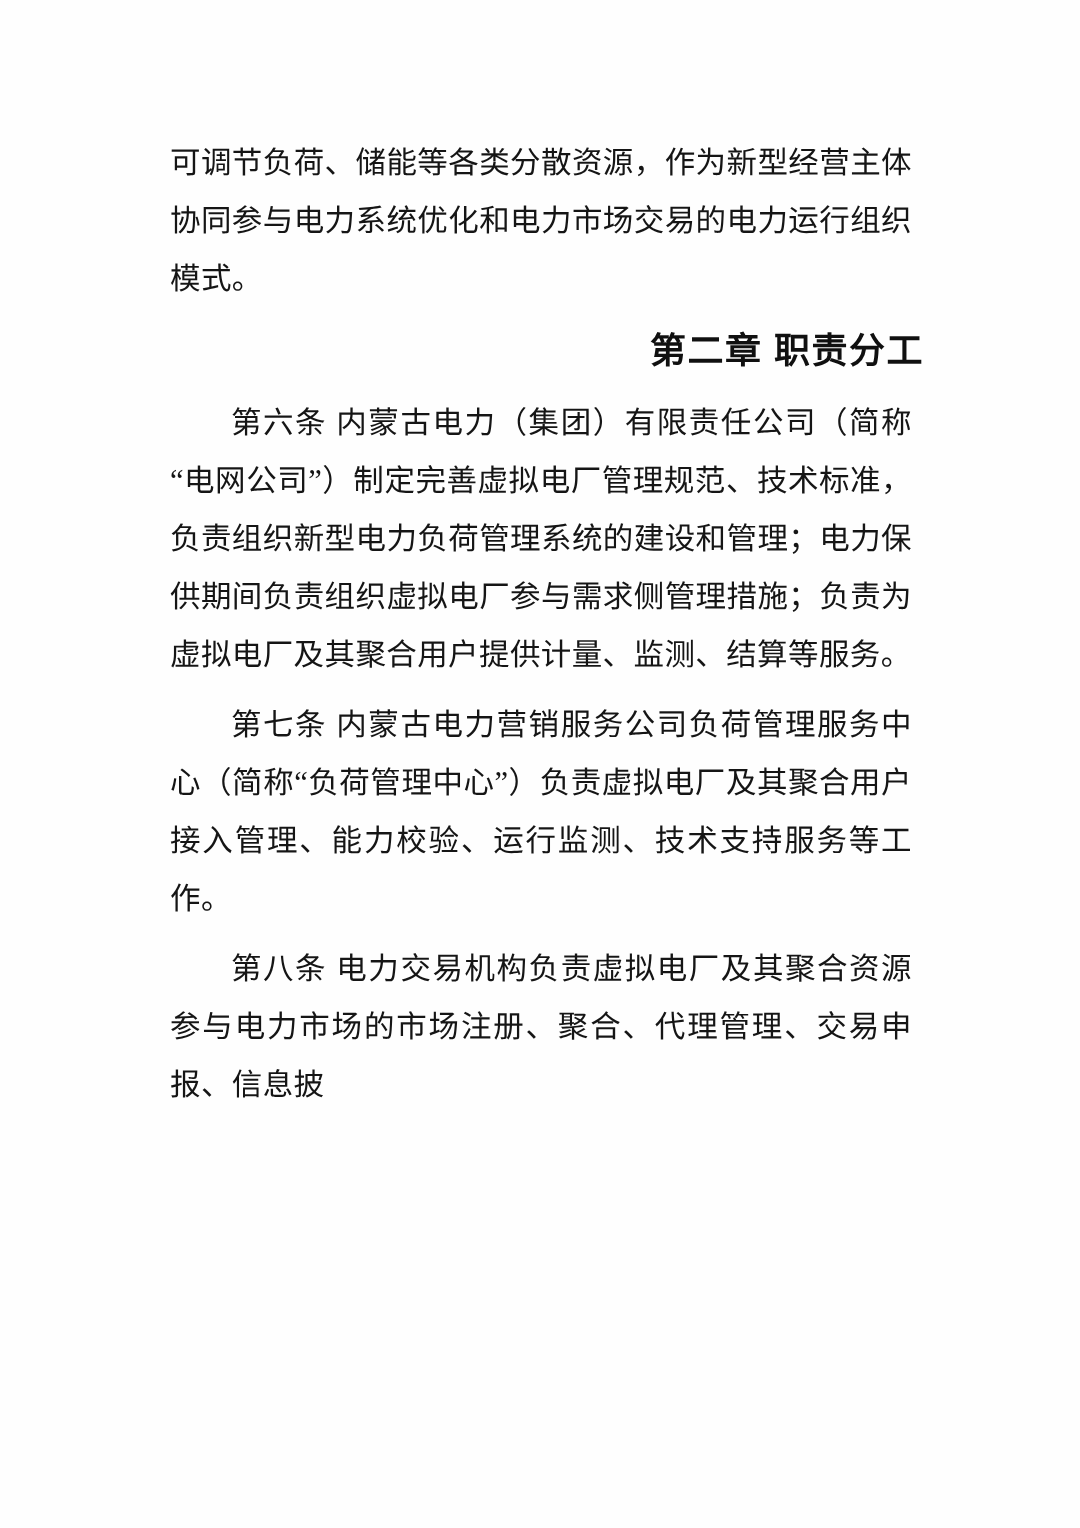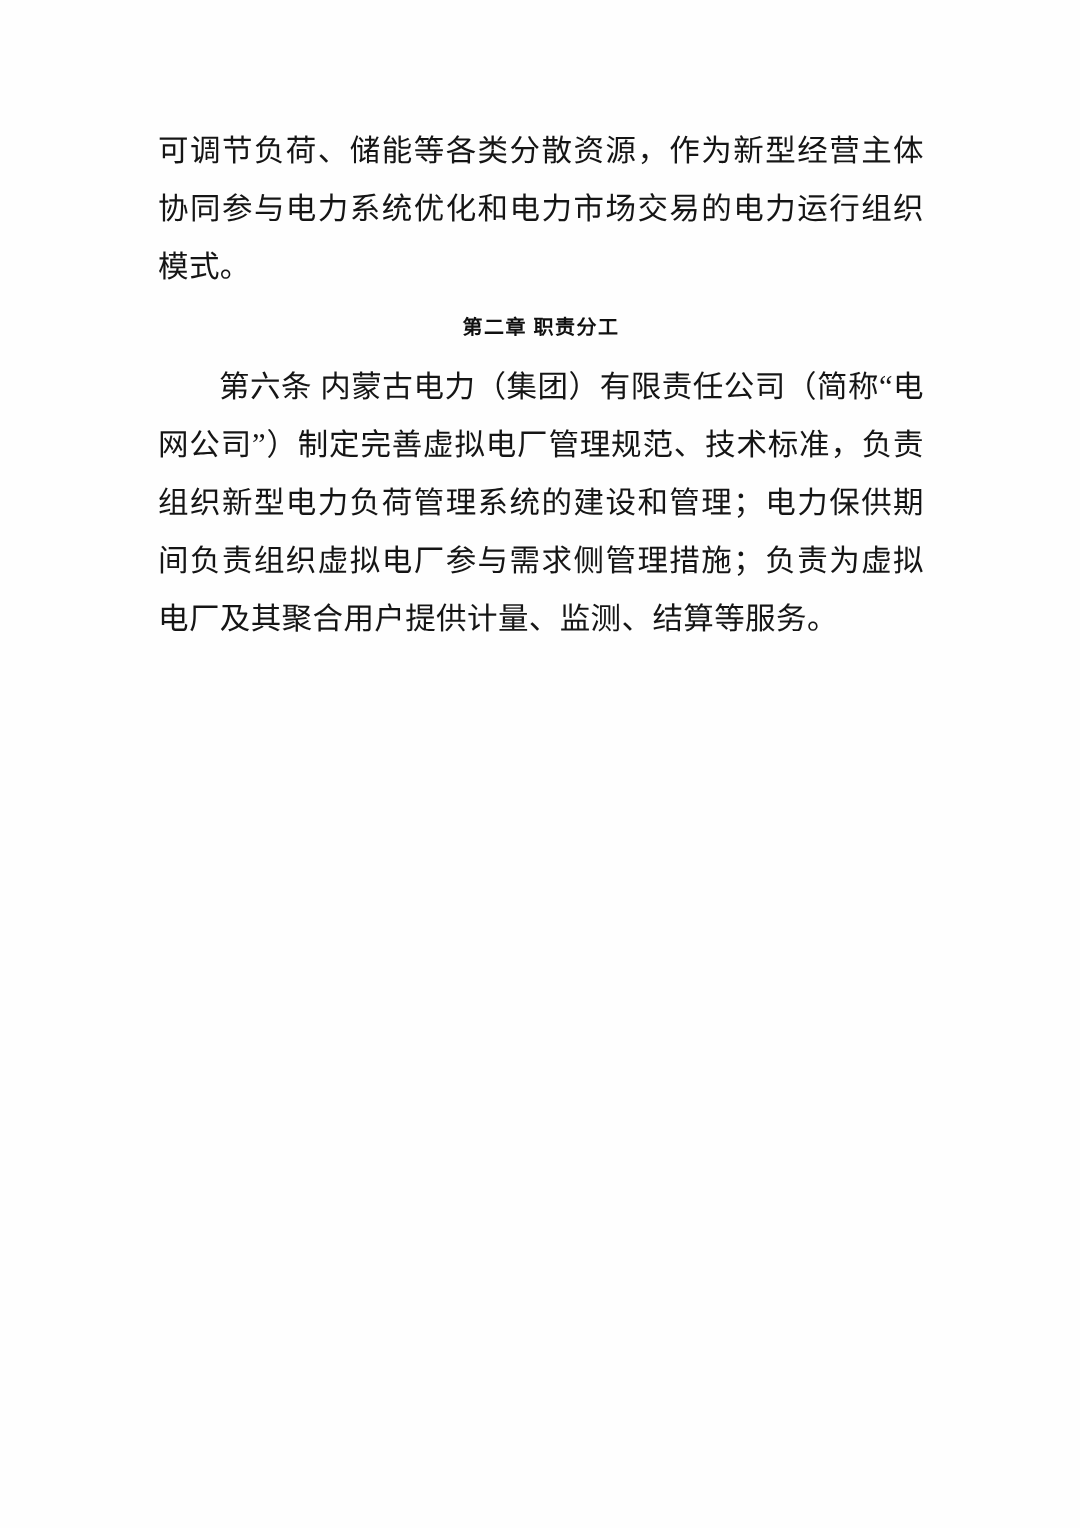--- a/index.html
+++ b/index.html
@@ -30,7 +30,7 @@
     width: 766px;
   }
   p.para {
-    margin: 0;
+    margin: 12px;
     font-size: 30.5px;
     line-height: 58px;
     text-align: justify;

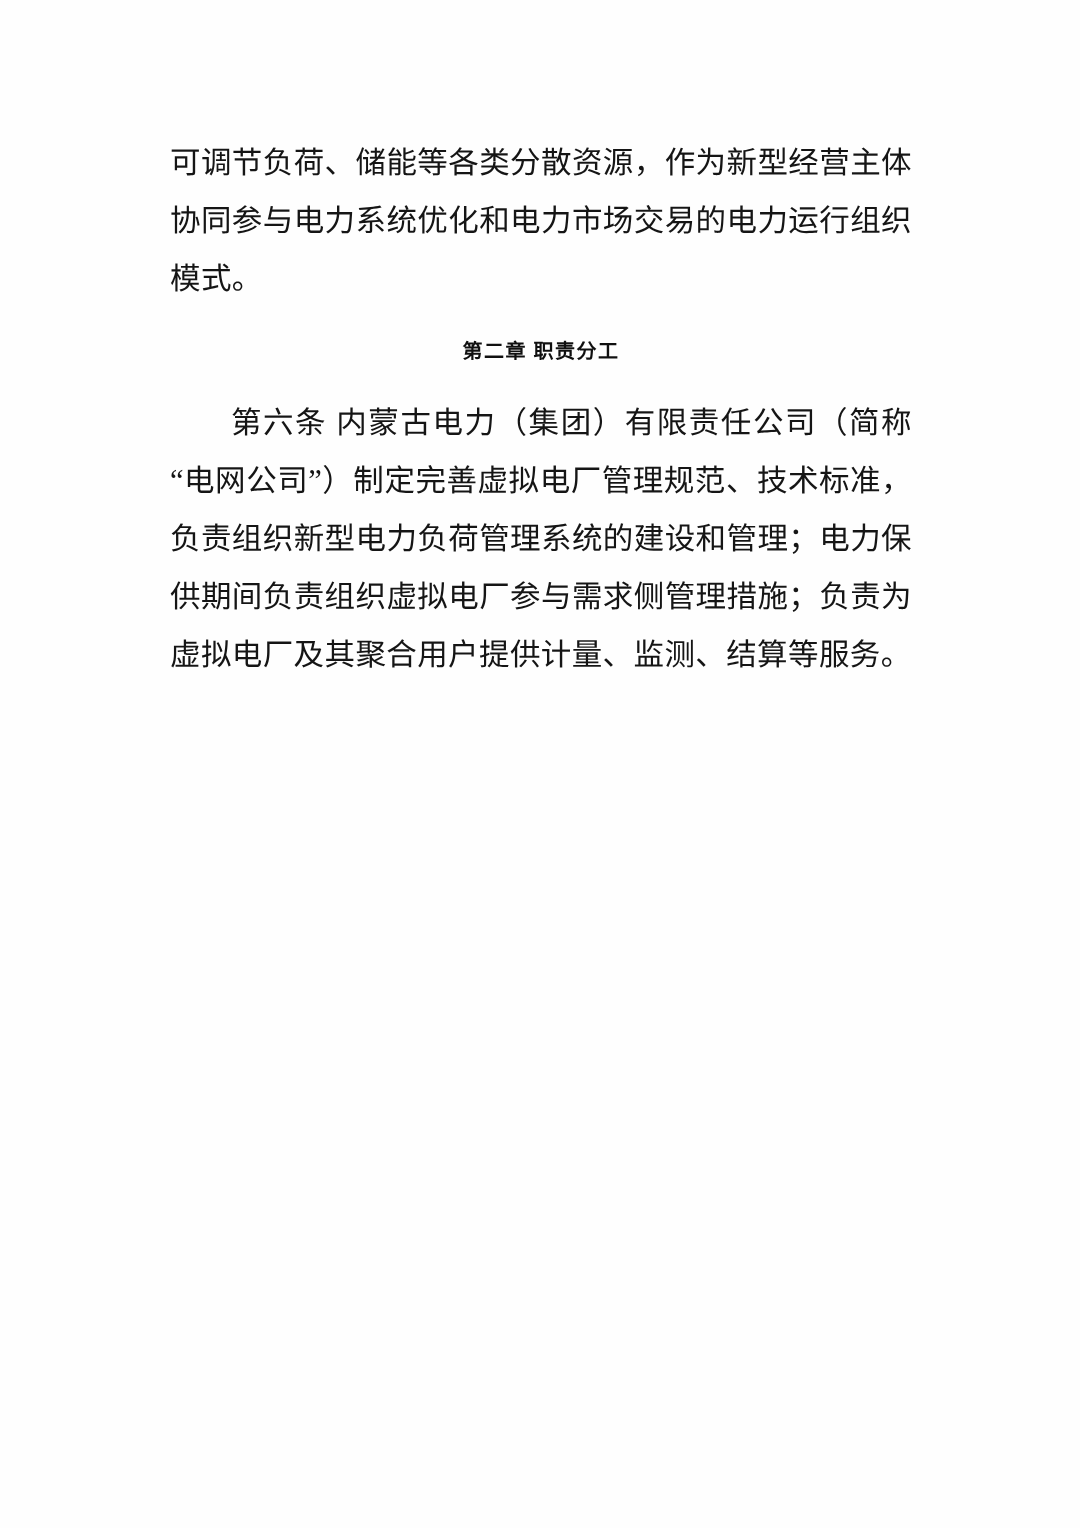--- a/index.html
+++ b/index.html
@@ -44,13 +44,13 @@
   }
   h2.chapter {
     margin: 0;
-    font-size: 20px;
+    font-size: 36px;
     line-height: 62px;
-    text-align: center;
+    text-align: right;
     font-weight: bold;
     letter-spacing: 1.5px;
     color: #101010;
-    font-family: Liberation Serif, serif;
+    font-family: Liberation Sans, sans-serif;
   }
 </style>
 </head>

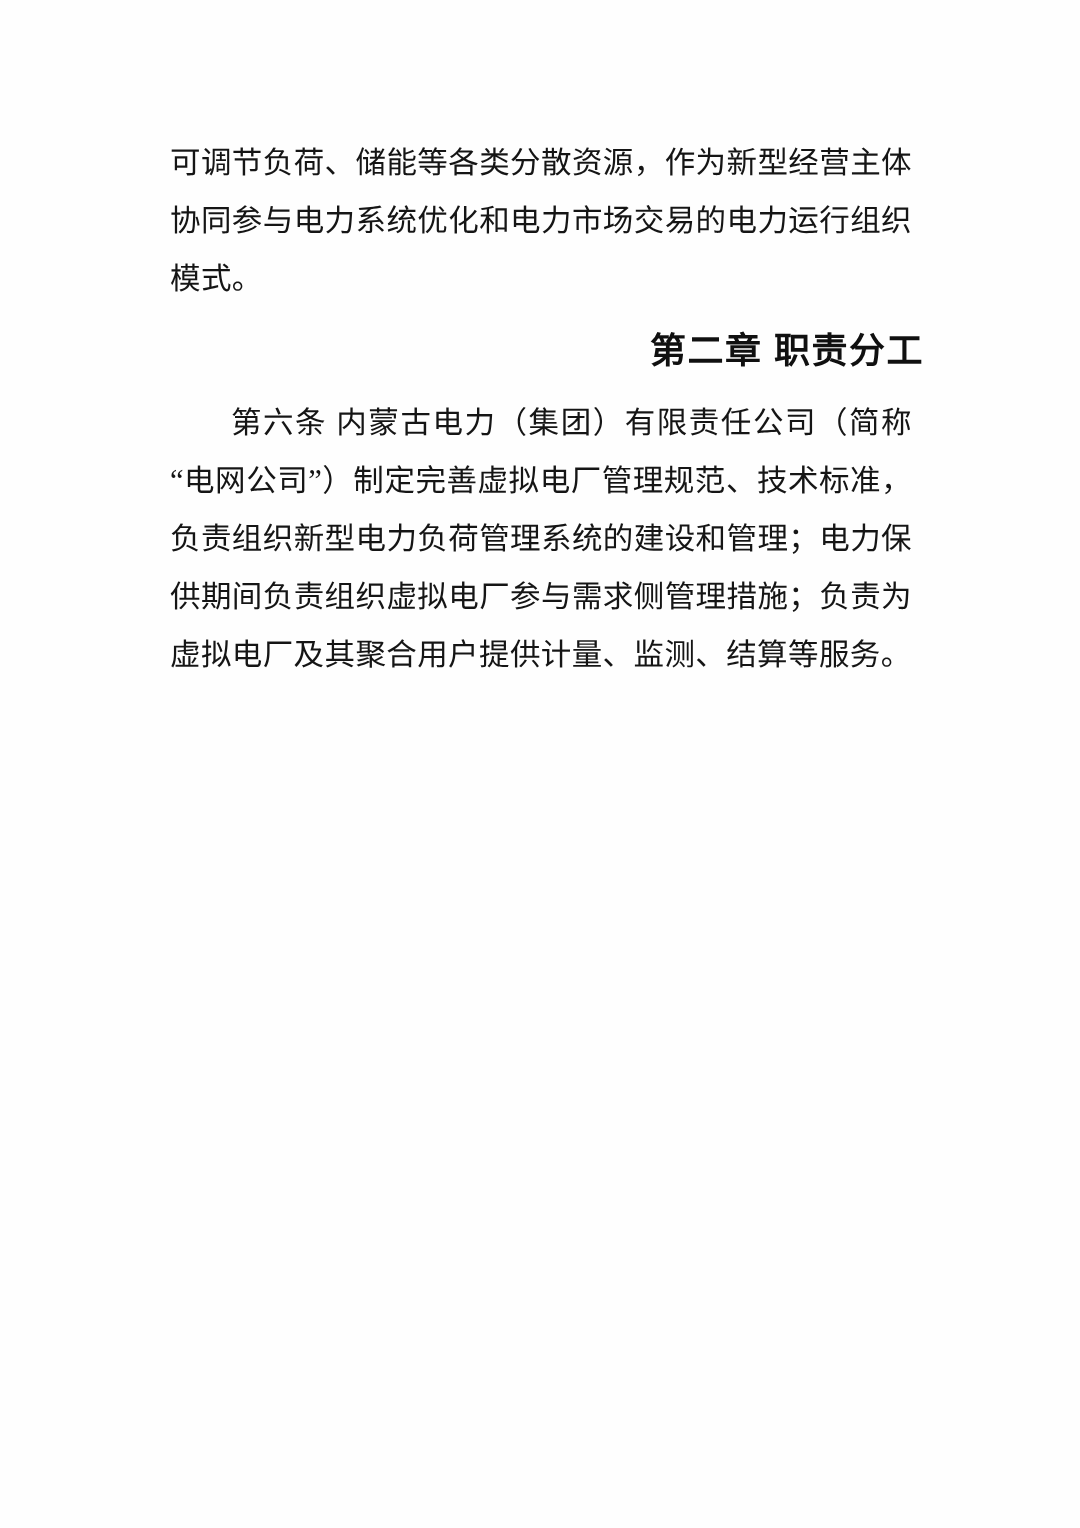--- a/index.html
+++ b/index.html
@@ -67,6 +67,7 @@
 
     <p class="para indent">第六条 内蒙古电力（集团）有限责任公司（简称“电网公司”）制定完善虚拟电厂管理规范、技术标准，负责组织新型电力负荷管理系统的建设和管理；电力保供期间负责组织虚拟电厂参与需求侧管理措施；负责为虚拟电厂及其聚合用户提供计量、监测、结算等服务。</p>
 
+    <p class="para indent">第七条 内蒙古电力营销服务公司负荷管理服务中心（简称“负荷管理中心”）负责虚拟电厂及其聚合用户接入管理、能力校验、运行监测、技术支持服务等工作。</p>
 
 
   </div>

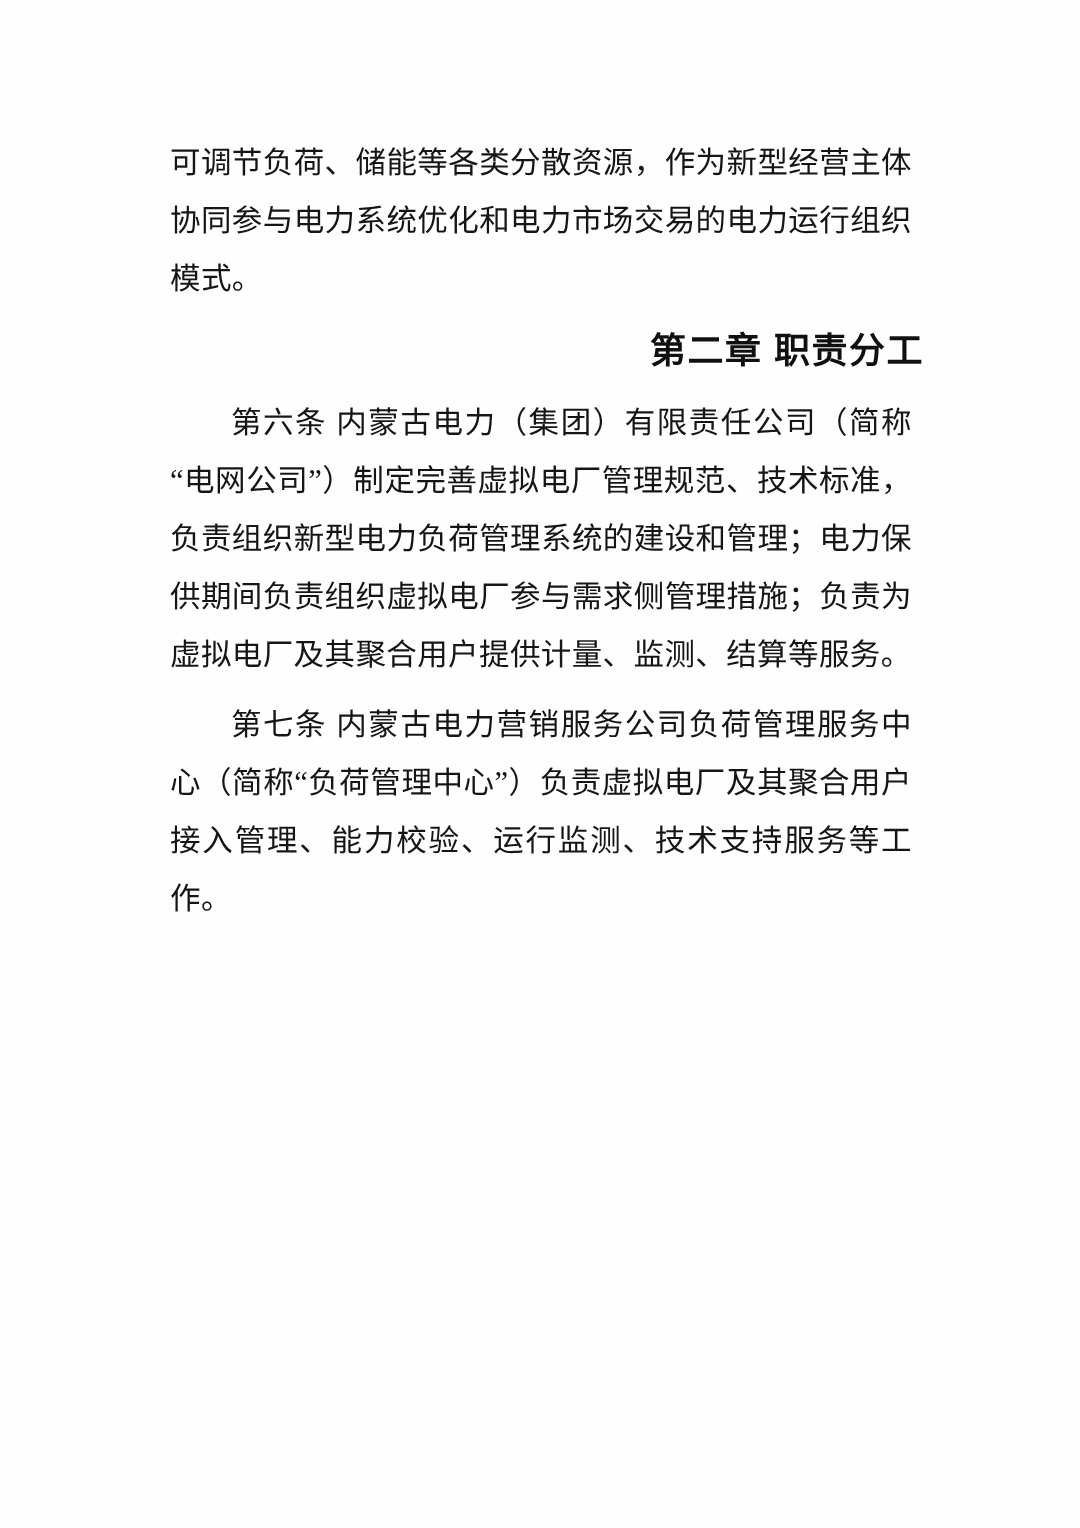--- a/index.html
+++ b/index.html
@@ -69,6 +69,7 @@
 
     <p class="para indent">第七条 内蒙古电力营销服务公司负荷管理服务中心（简称“负荷管理中心”）负责虚拟电厂及其聚合用户接入管理、能力校验、运行监测、技术支持服务等工作。</p>
 
+    <p class="para indent">第八条 电力交易机构负责虚拟电厂及其聚合资源参与电力市场的市场注册、聚合、代理管理、交易申报、信息披</p>
 
   </div>
 </div>

